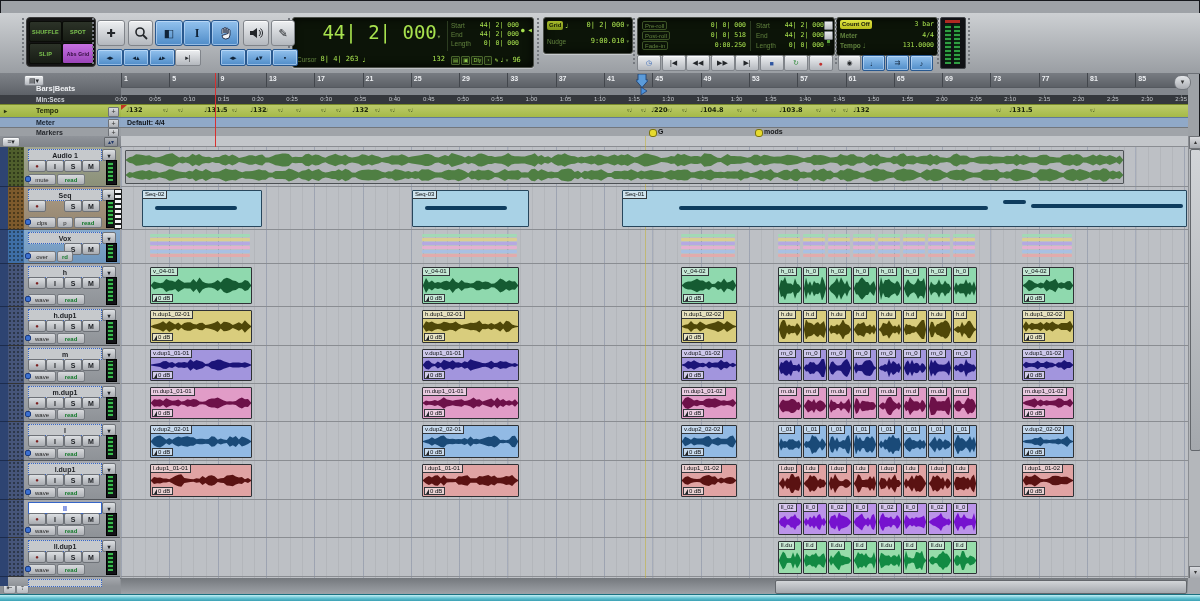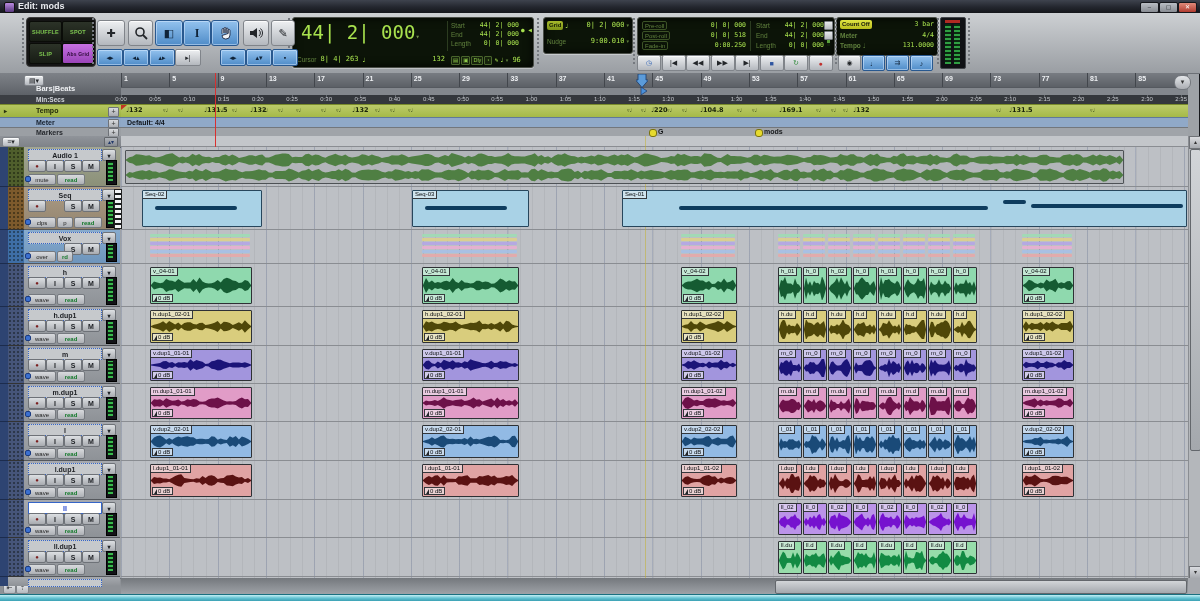--- a/index.html
+++ b/index.html
@@ -66,13 +66,6 @@
 
 <div id="win">
 
-  <div class="a" style="left:0;top:0;width:1200px;height:13px;background:linear-gradient(#3e434e,#23262e 55%,#14161b);">
-    <div class="a" style="left:4px;top:2px;width:9px;height:9px;border-radius:2px;background:linear-gradient(#b98ae0,#5a3a80);border:1px solid #111;"></div>
-    <div class="a" style="left:18px;top:1px;font-size:9px;color:#e9ebef;font-weight:bold;">Edit: mods</div>
-    <div class="wbtn" style="left:1140px;">–</div>
-    <div class="wbtn" style="left:1159px;">▢</div>
-    <div class="wbtn" style="left:1178px;background:linear-gradient(#e08a7a,#b13c30);color:#fff;">✕</div>
-  </div>
 
   <div class="a" style="left:0;top:13px;width:1200px;height:60px;background:linear-gradient(#cdd0d3,#9a9ea3);border-bottom:1px solid #6c7076;"></div>
 

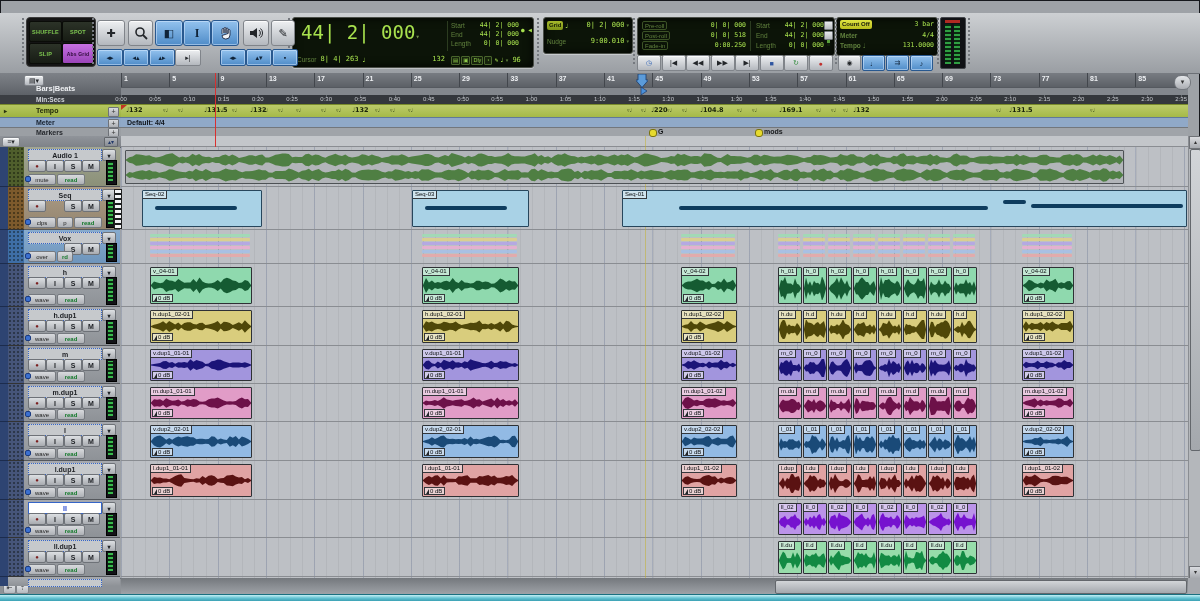--- a/index.html
+++ b/index.html
@@ -77,7 +77,7 @@
   </div>
 
   <div class="a lcd" style="left:292px;top:17px;width:240px;height:49px;">
-    <div class="a val" style="left:8px;top:1px;width:146px;height:27px;font-size:19px;line-height:27px;">
+    <div class="a val" style="left:2px;top:1px;width:146px;height:27px;text-align:right;font-size:19px;line-height:27px;">
       <span>44| 2| 000</span><span style="font-size:7px;color:#70904a;">▾</span>
     </div>
     <div class="a" style="left:4px;top:37px;width:148px;height:9px;display:flex;gap:4px;font-size:6.5px;line-height:9px;">

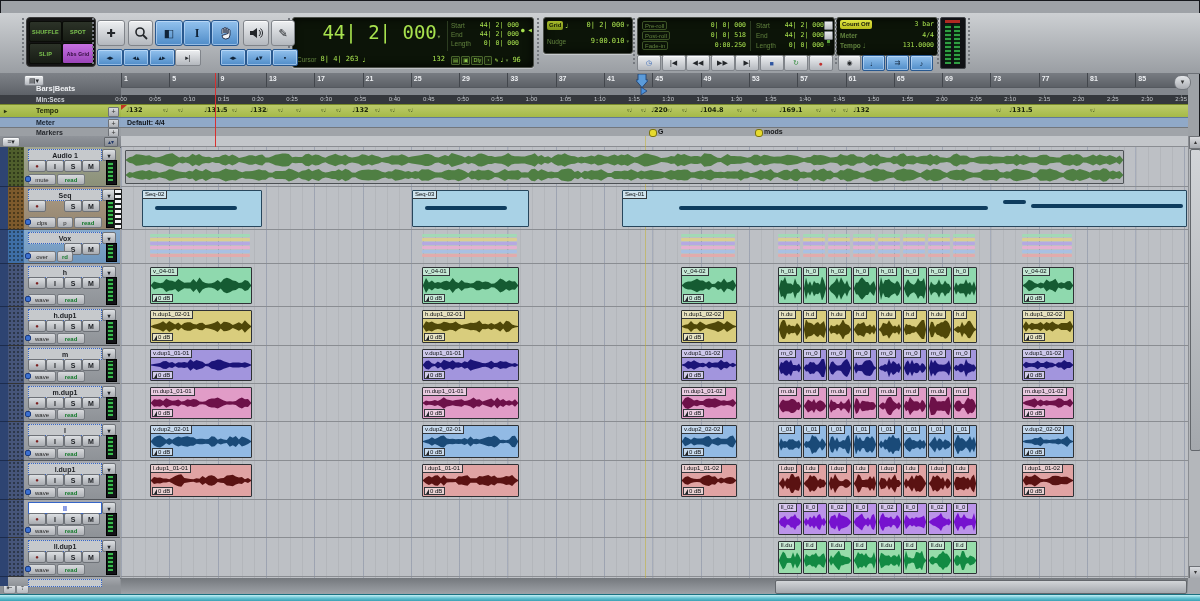--- a/index.html
+++ b/index.html
@@ -395,7 +395,7 @@
     <div class="tev a" style="left: 352px; top: 106px;">♩132</div>
     <div class="tev a" style="left: 651px; top: 106px;">♩220</div>
     <div class="tev a" style="left: 700px; top: 106px;">♩104.8</div>
-    <div class="tev a" style="left: 779px; top: 106px;">♩169.1</div>
+    <div class="tev a" style="left: 779px; top: 106px;">♩103.8</div>
     <div class="tev a" style="left: 853px; top: 106px;">♩132</div>
     <div class="tev a" style="left: 1009px; top: 106px;">♩131.5</div>
     <div class="ttick a" style="left: 163px; top: 107px;">▿♩</div>

